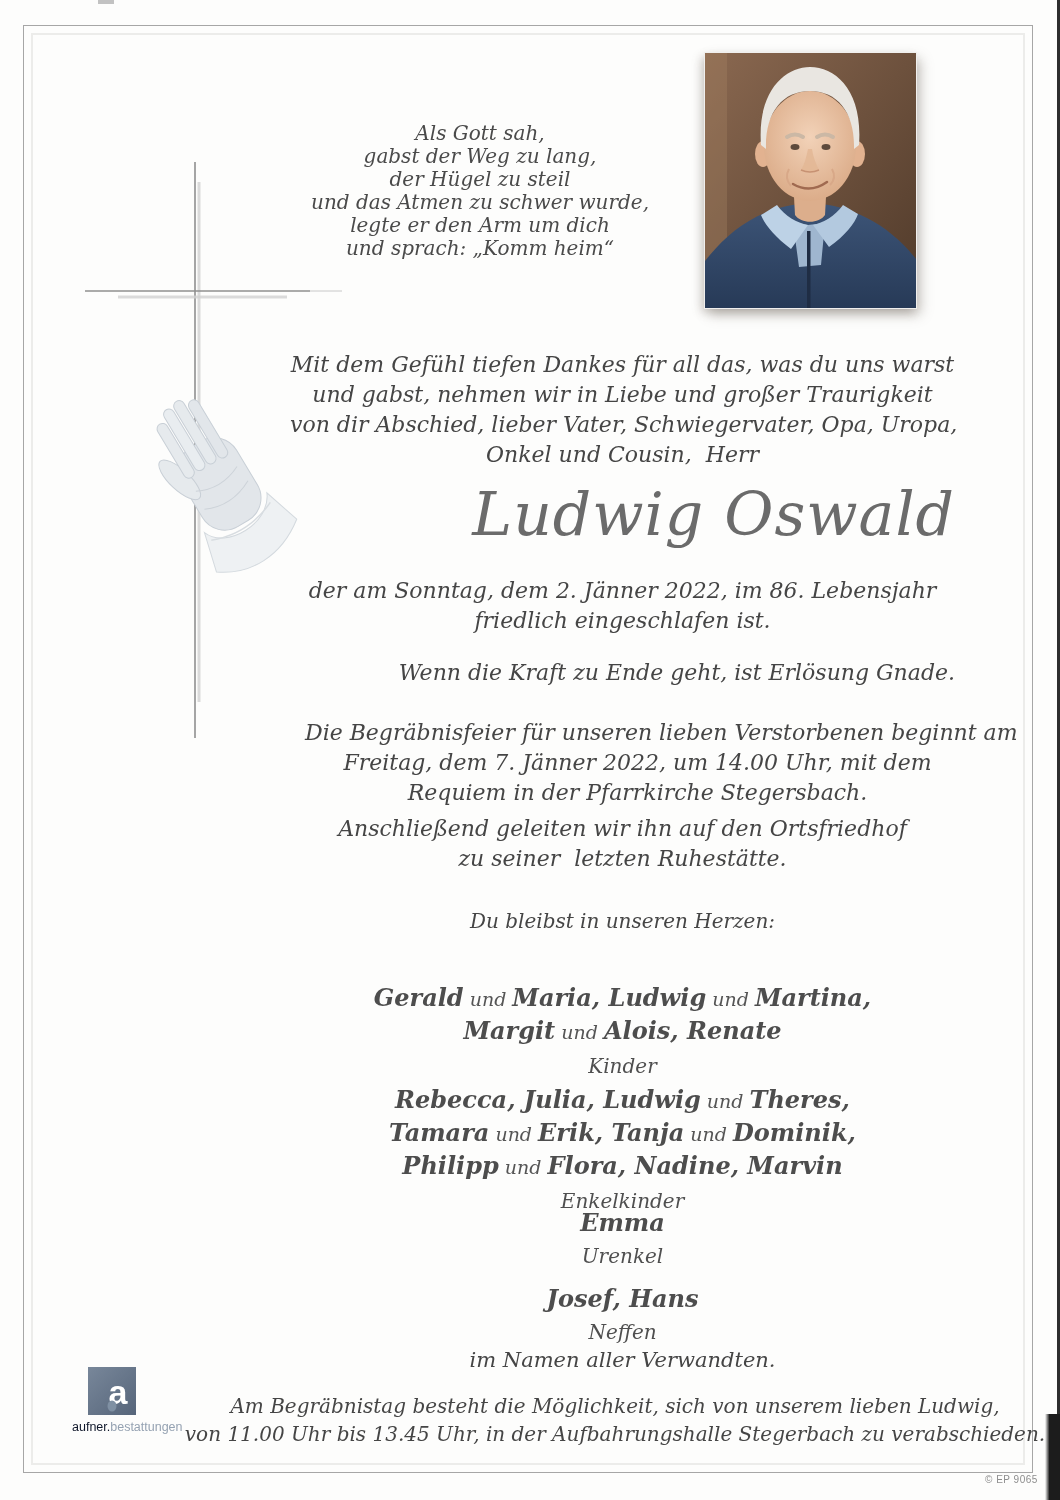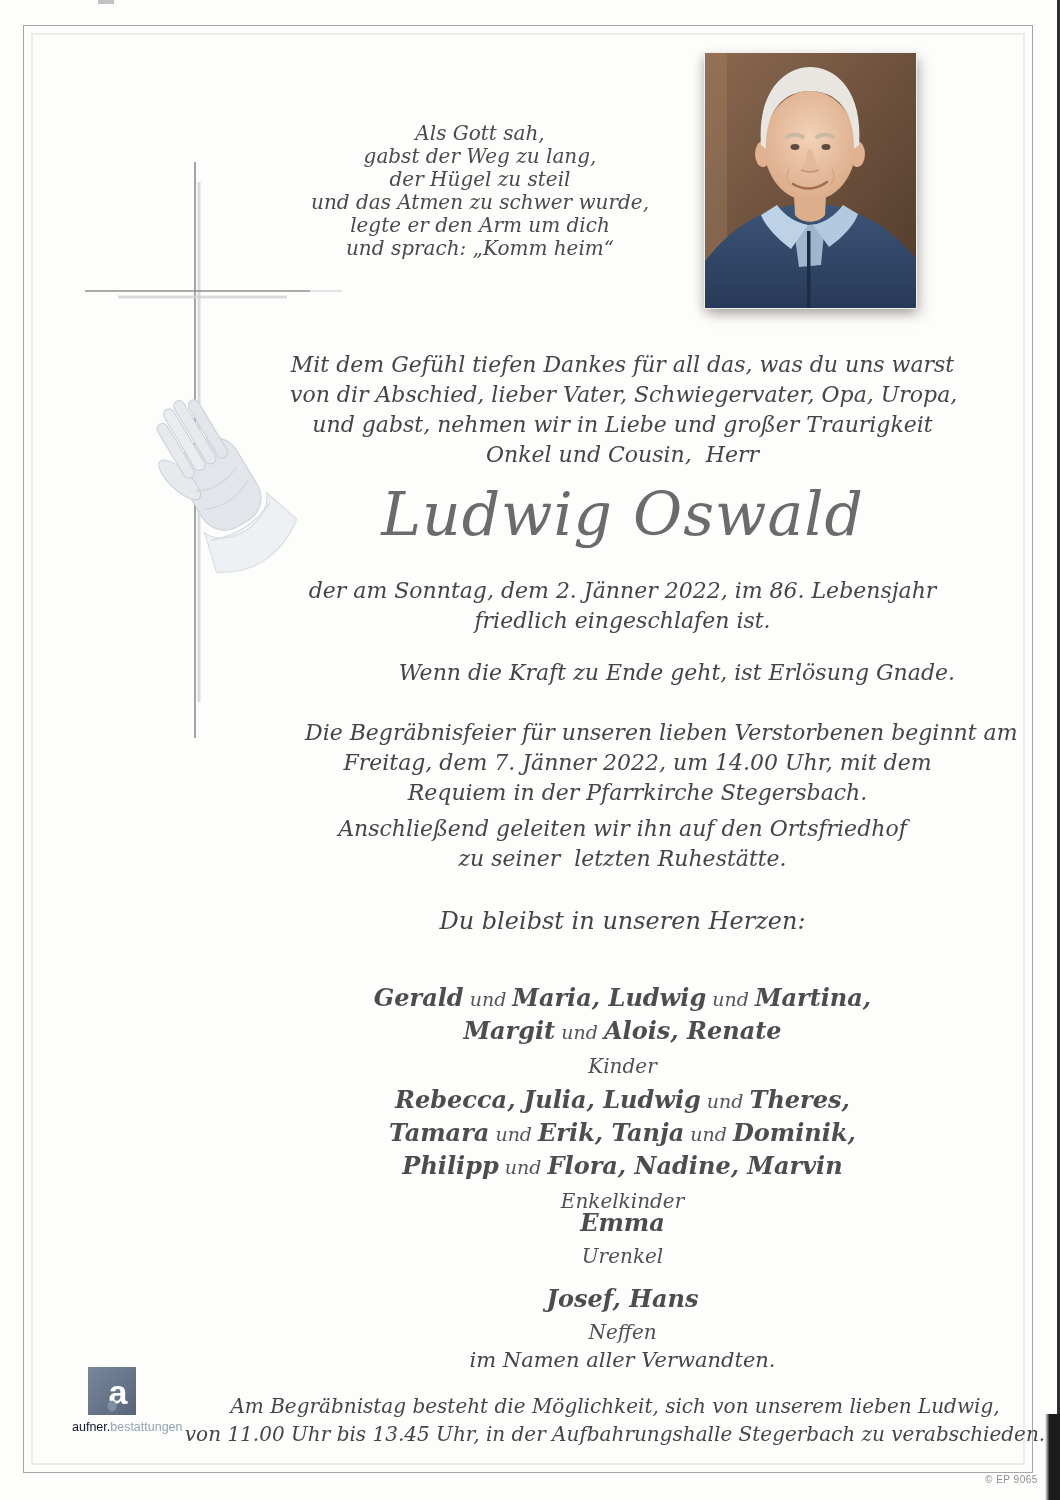--- a/index.html
+++ b/index.html
@@ -137,8 +137,8 @@
 
   <div class="block intro">
     <div class="line">Mit dem Gefühl tiefen Dankes für all das, was du uns warst</div>
+    <div class="line">und gabst, nehmen wir in Liebe und großer Traurigkeit</div>
     <div class="line">von dir Abschied, lieber Vater, Schwiegervater, Opa, Uropa,</div>
-    <div class="line">und gabst, nehmen wir in Liebe und großer Traurigkeit</div>
     <div class="line">Onkel und Cousin,  Herr</div>
   </div>
 

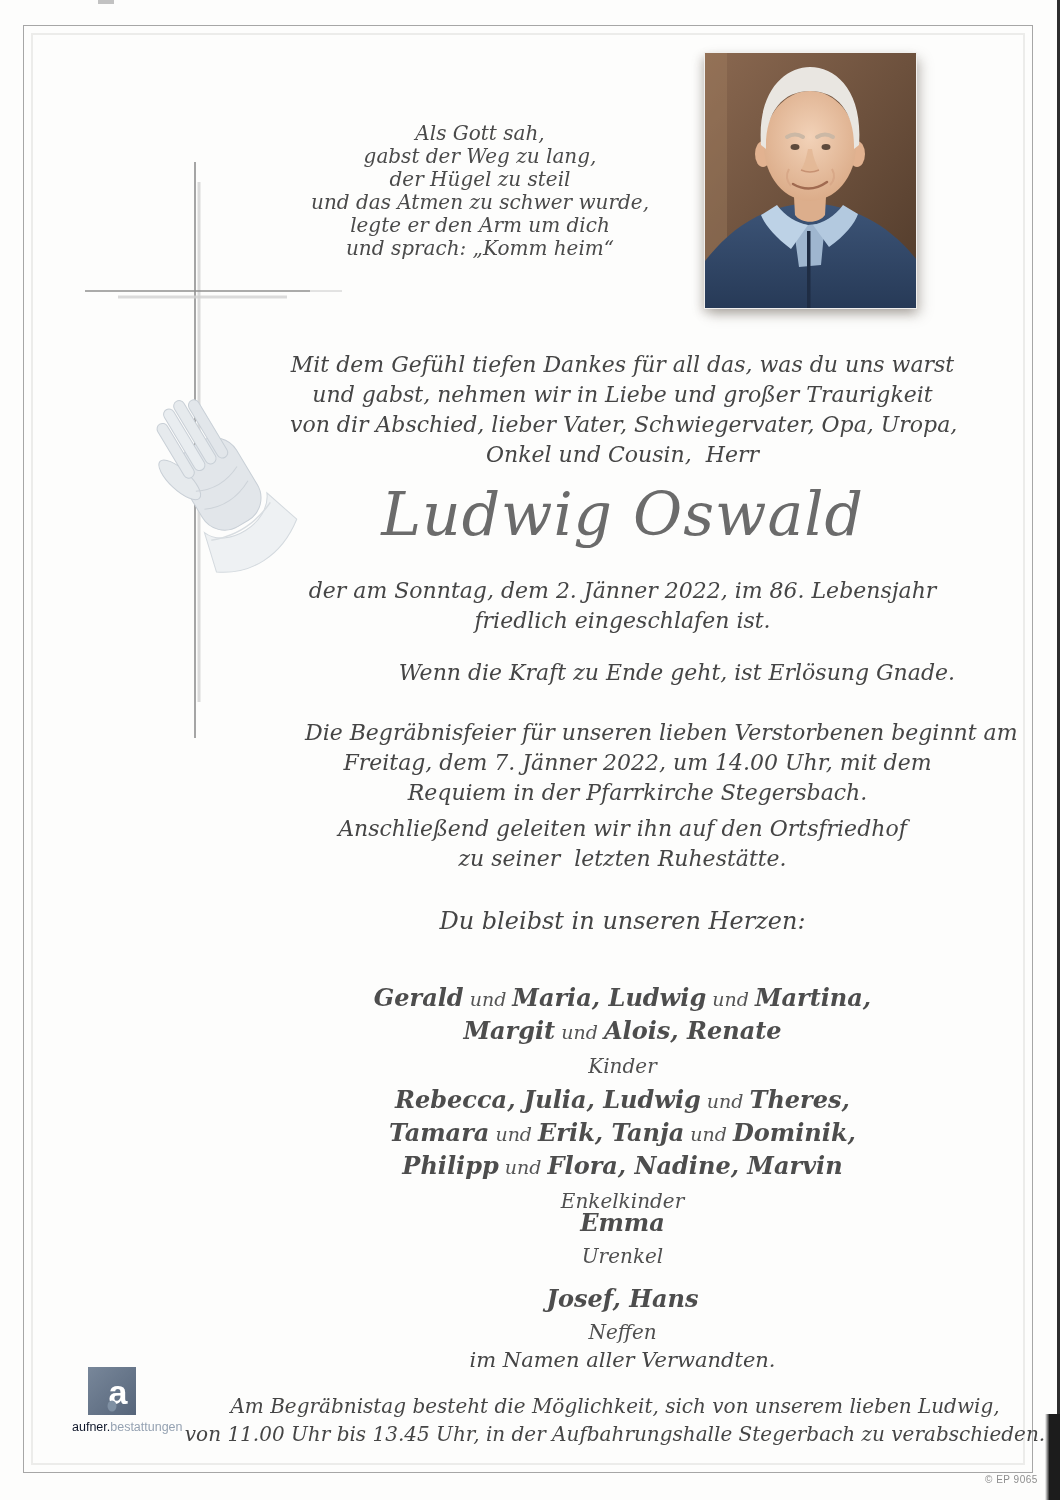--- a/index.html
+++ b/index.html
@@ -18,7 +18,7 @@
   .poem{left:180px;top:122px;width:600px;font-size:20px;line-height:23px;color:#4a4a4a;}
   .intro{left:290px;top:350px;width:665px;font-size:22px;line-height:30px;}
   .deceased-name{left:290px;top:478px;width:665px;font-size:60px;line-height:72px;
-        color:#6b6b6b;letter-spacing:1px;}
+        color:#6b6b6b;letter-spacing:1px;text-align:right;}
   .death{left:290px;top:576px;width:665px;font-size:22px;line-height:30px;}
   .motto{left:290px;top:658px;width:665px;font-size:22px;line-height:30px;text-align:right;}
   .funeral{left:290px;top:718px;width:665px;font-size:22px;line-height:30px;margin-left:15px;}

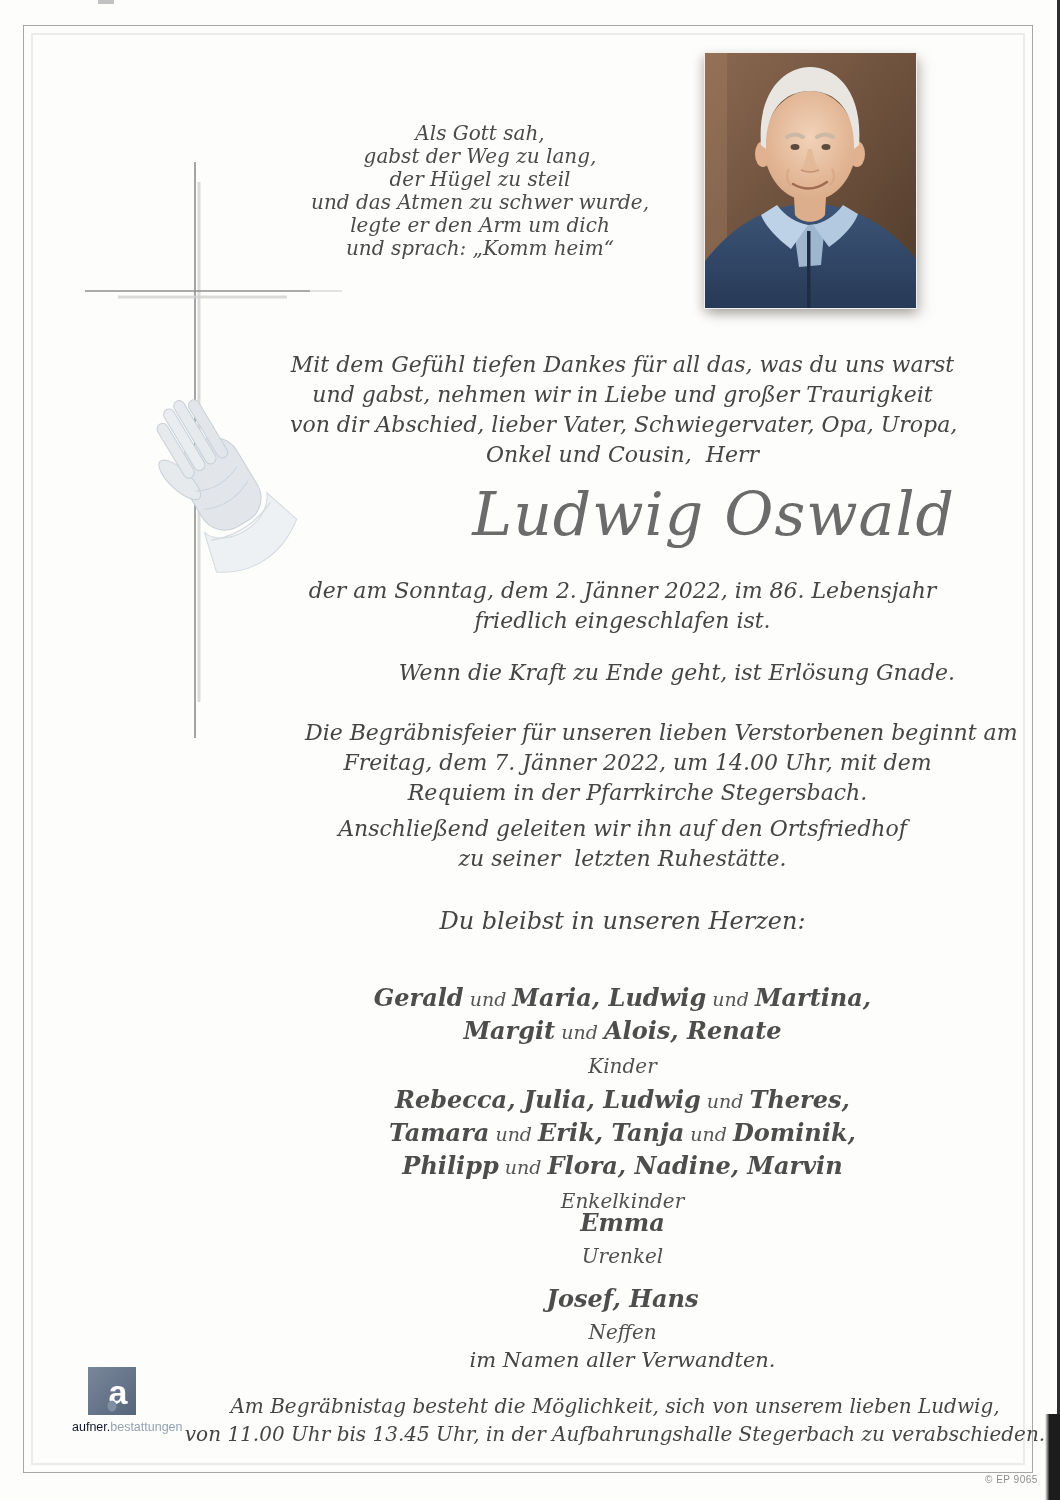--- a/index.html
+++ b/index.html
@@ -23,7 +23,7 @@
   .motto{left:290px;top:658px;width:665px;font-size:22px;line-height:30px;text-align:right;}
   .funeral{left:290px;top:718px;width:665px;font-size:22px;line-height:30px;margin-left:15px;}
   .procession{left:290px;top:814px;width:665px;font-size:22px;line-height:30px;}
-  .remembrance{left:290px;top:906px;width:665px;font-size:24px;line-height:30px;}
+  .remembrance{left:290px;top:906px;width:665px;font-size:20px;line-height:30px;}
   .fam{left:290px;width:665px;}
   .children{top:982px;}
   .grandchildren{top:1084px;}

